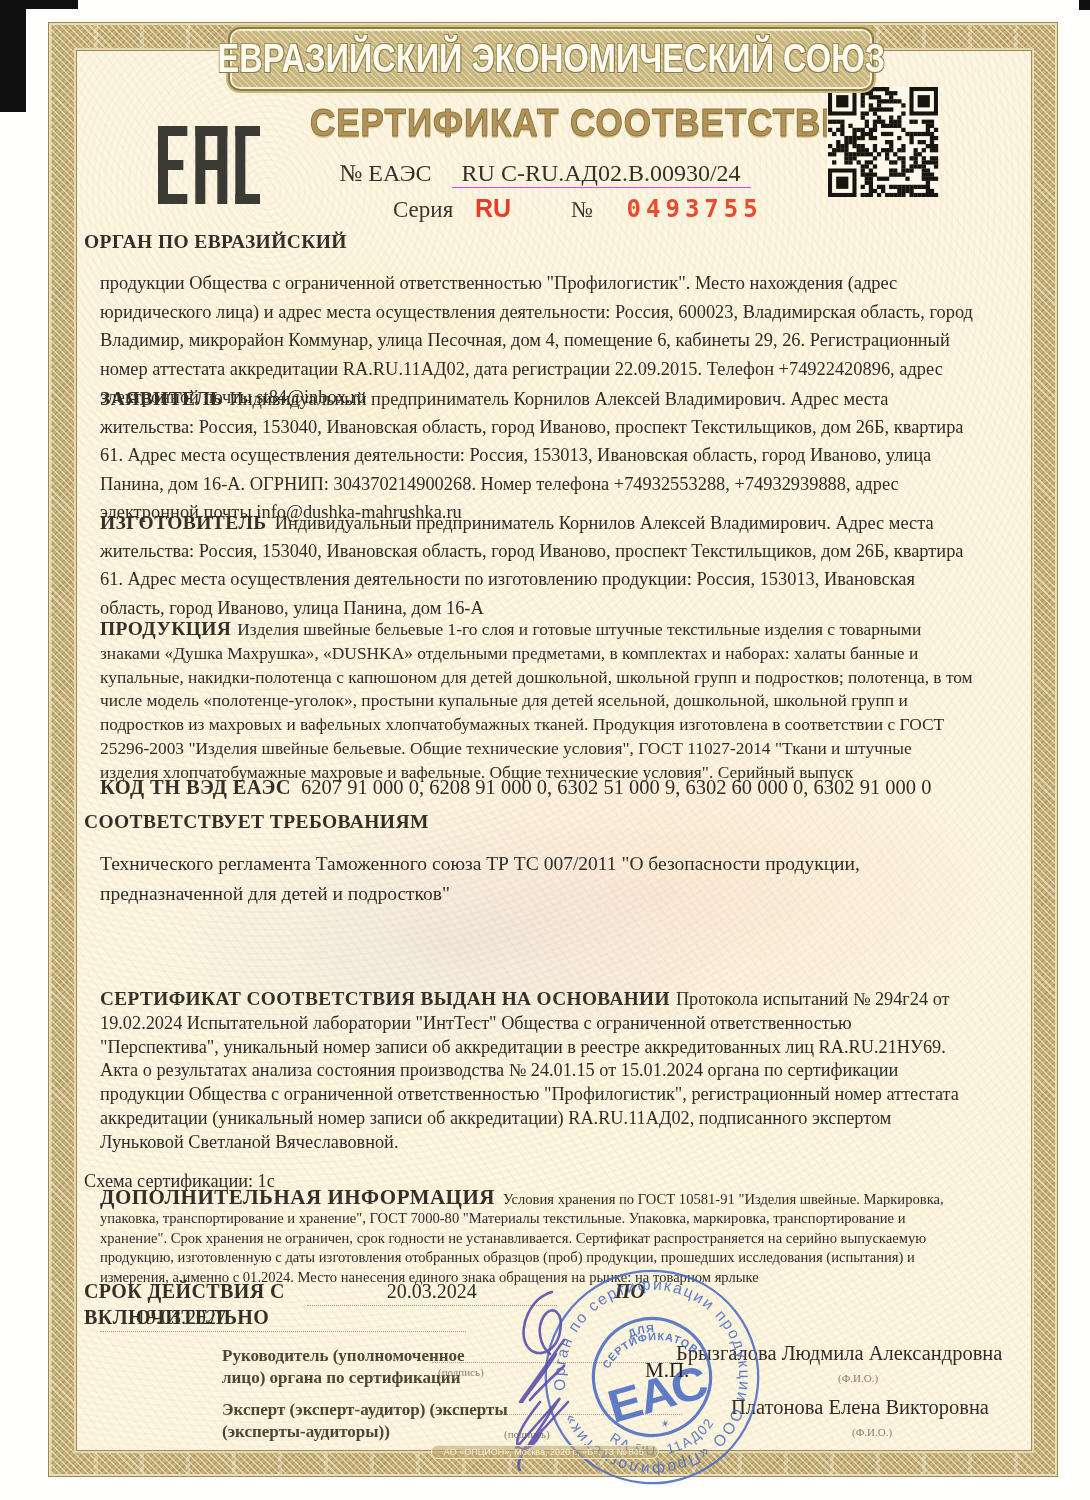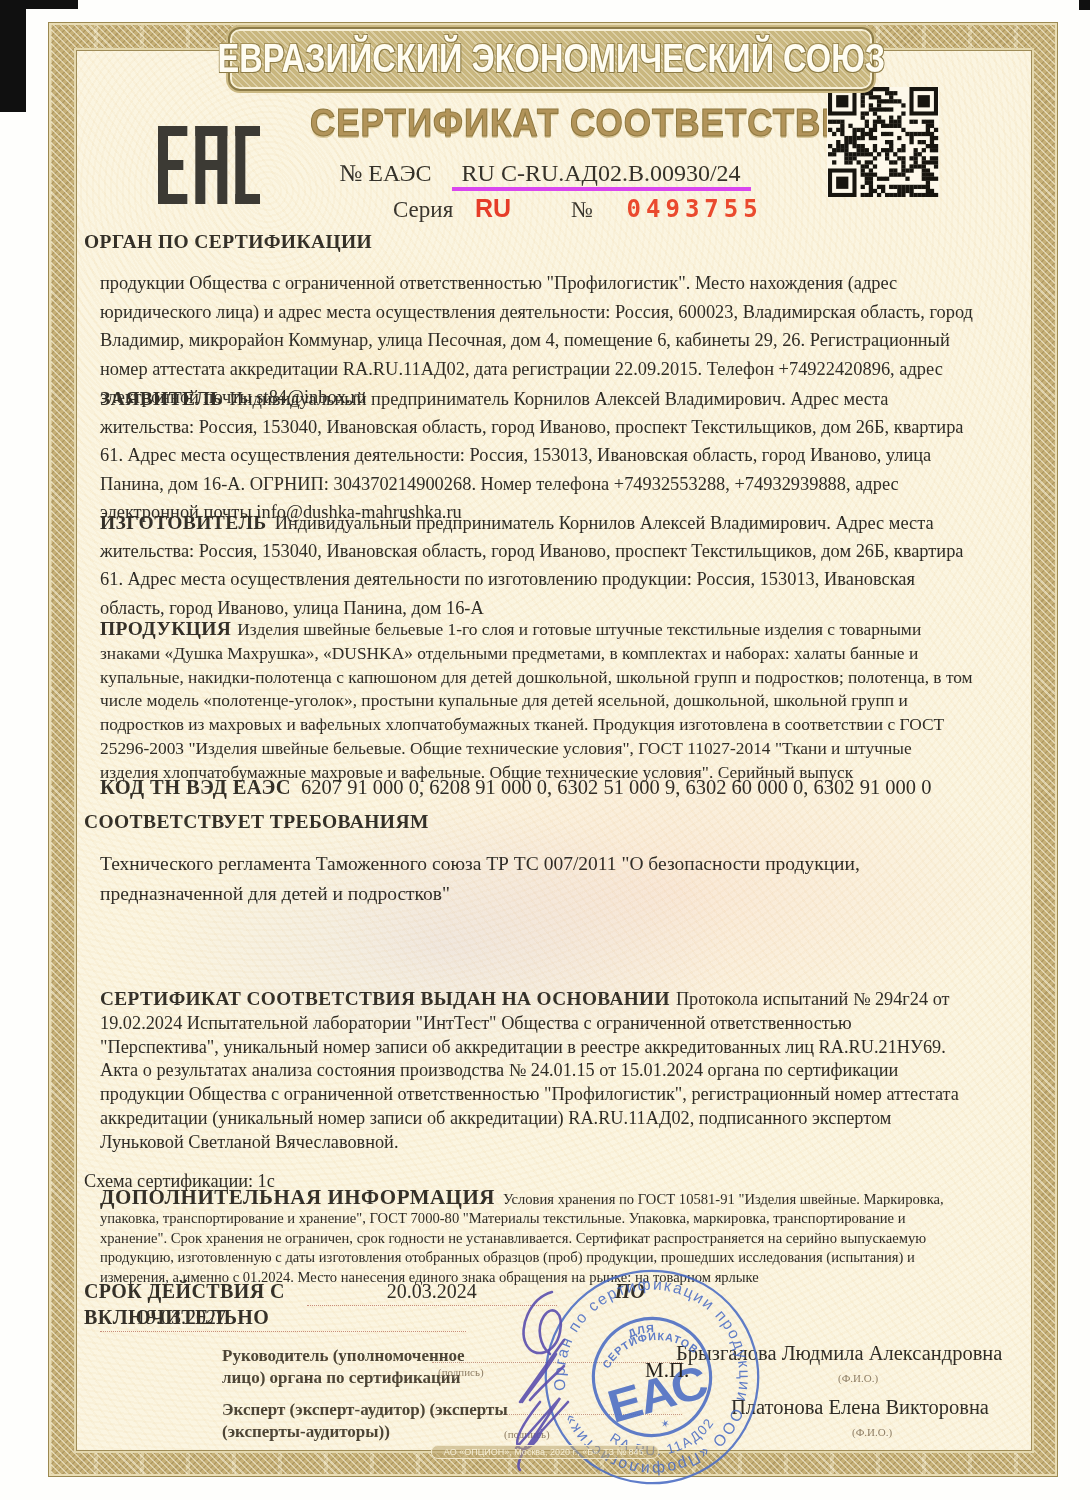--- a/index.html
+++ b/index.html
@@ -65,7 +65,7 @@
   }
   .numrow{position:absolute;left:0;top:160px;width:1090px;text-align:center;z-index:5;font-size:24px;color:#35322a;}
   .numrow .lbl{margin-right:14px;color:#44403а;}
-  .numrow .val{border-bottom:4px solid #d946ef;padding:0 10px 1px 10px;text-align:right;}
+  .numrow .val{border-bottom:1px solid #d946ef;padding:0 10px 1px 10px;text-align:right;}
   .serrow{position:absolute;left:393px;top:194px;z-index:5;font-size:23px;color:#3a362e;}
   .serrow .ru{font-family:"Liberation Sans", sans-serif;font-weight:bold;color:#e63c28;margin:8px 54px 0 16px;font-size:25px;}
   .serrow .blank{font-family:"DejaVu Sans Mono", monospace;font-weight:bold;color:#ea4a2e;letter-spacing:5px;margin-left:28px;font-size:24px;}

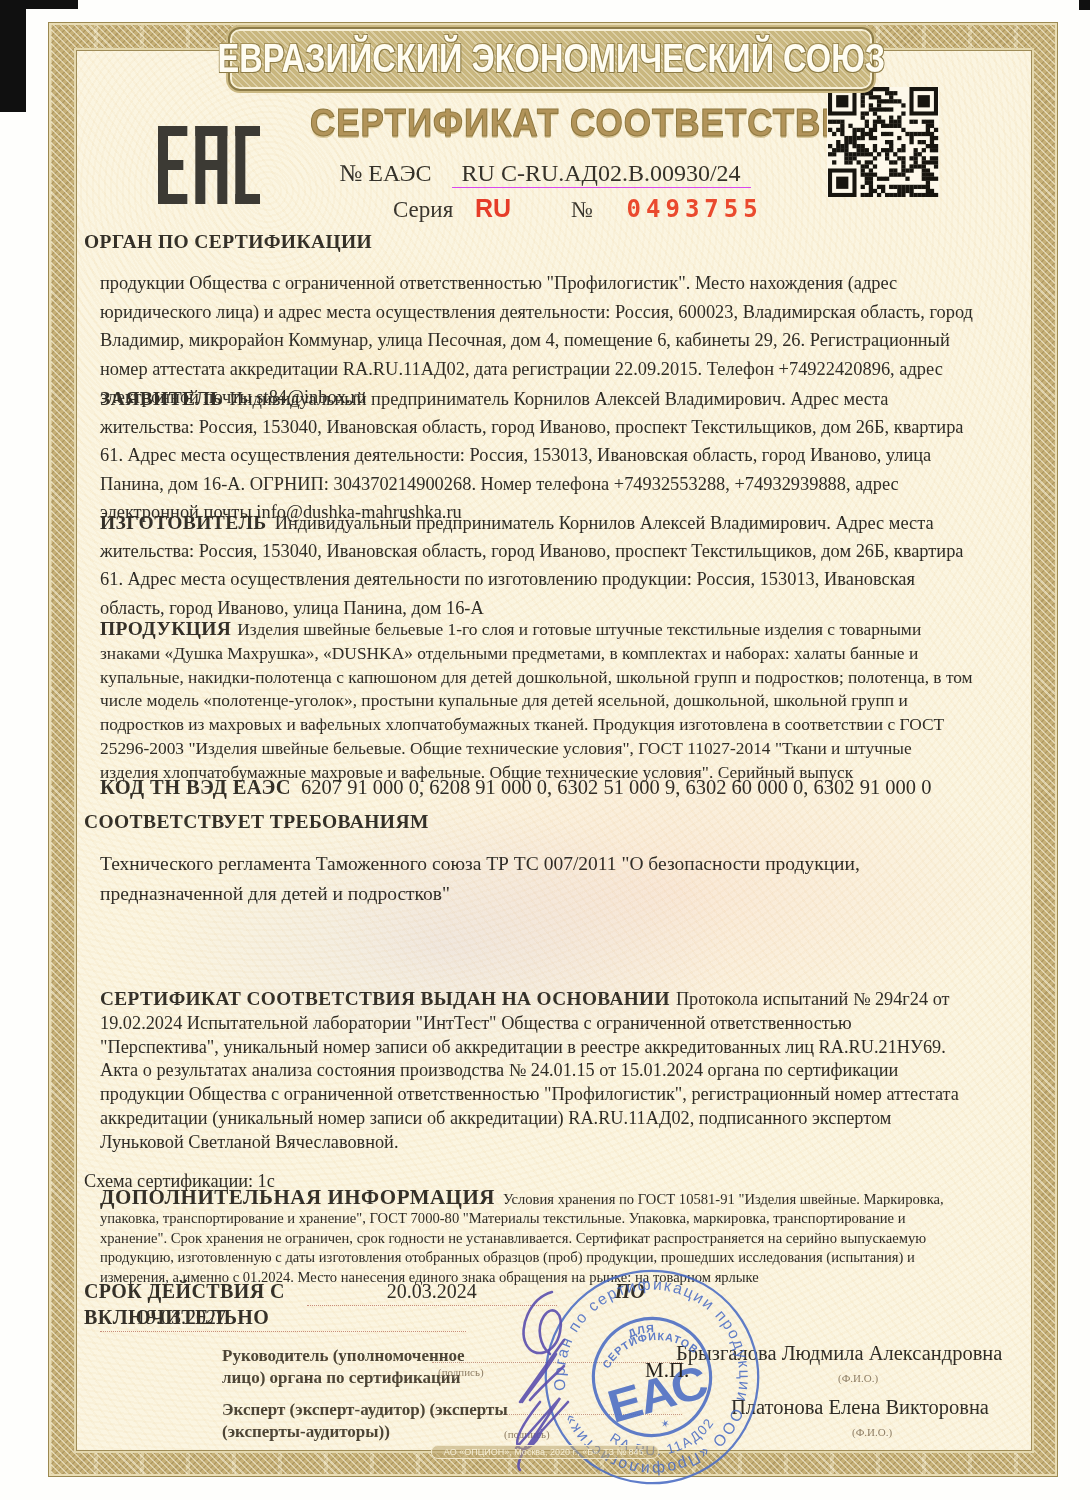--- a/index.html
+++ b/index.html
@@ -459,7 +459,7 @@
 </div>
 
 <div class="sec" style="top:231px">
-  <div class="shead org-h">ОРГАН ПО СЕРТИФИКАЦИИ</div>
+  <div class="shead org-h">ОРГАН ПО ЕВРАЗИЙСКИЙ</div>
   <p class="p org-b">продукции Общества с ограниченной ответственностью "Профилогистик". Место нахождения (адрес юридического лица) и адрес места осуществления деятельности: Россия, 600023, Владимирская область, город Владимир, микрорайон Коммунар, улица Песочная, дом 4, помещение 6, кабинеты 29, 26. Регистрационный номер аттестата аккредитации RA.RU.11АД02, дата регистрации 22.09.2015. Телефон +74922420896, адрес электронной почты st84@inbox.ru</p>
 </div>
 

